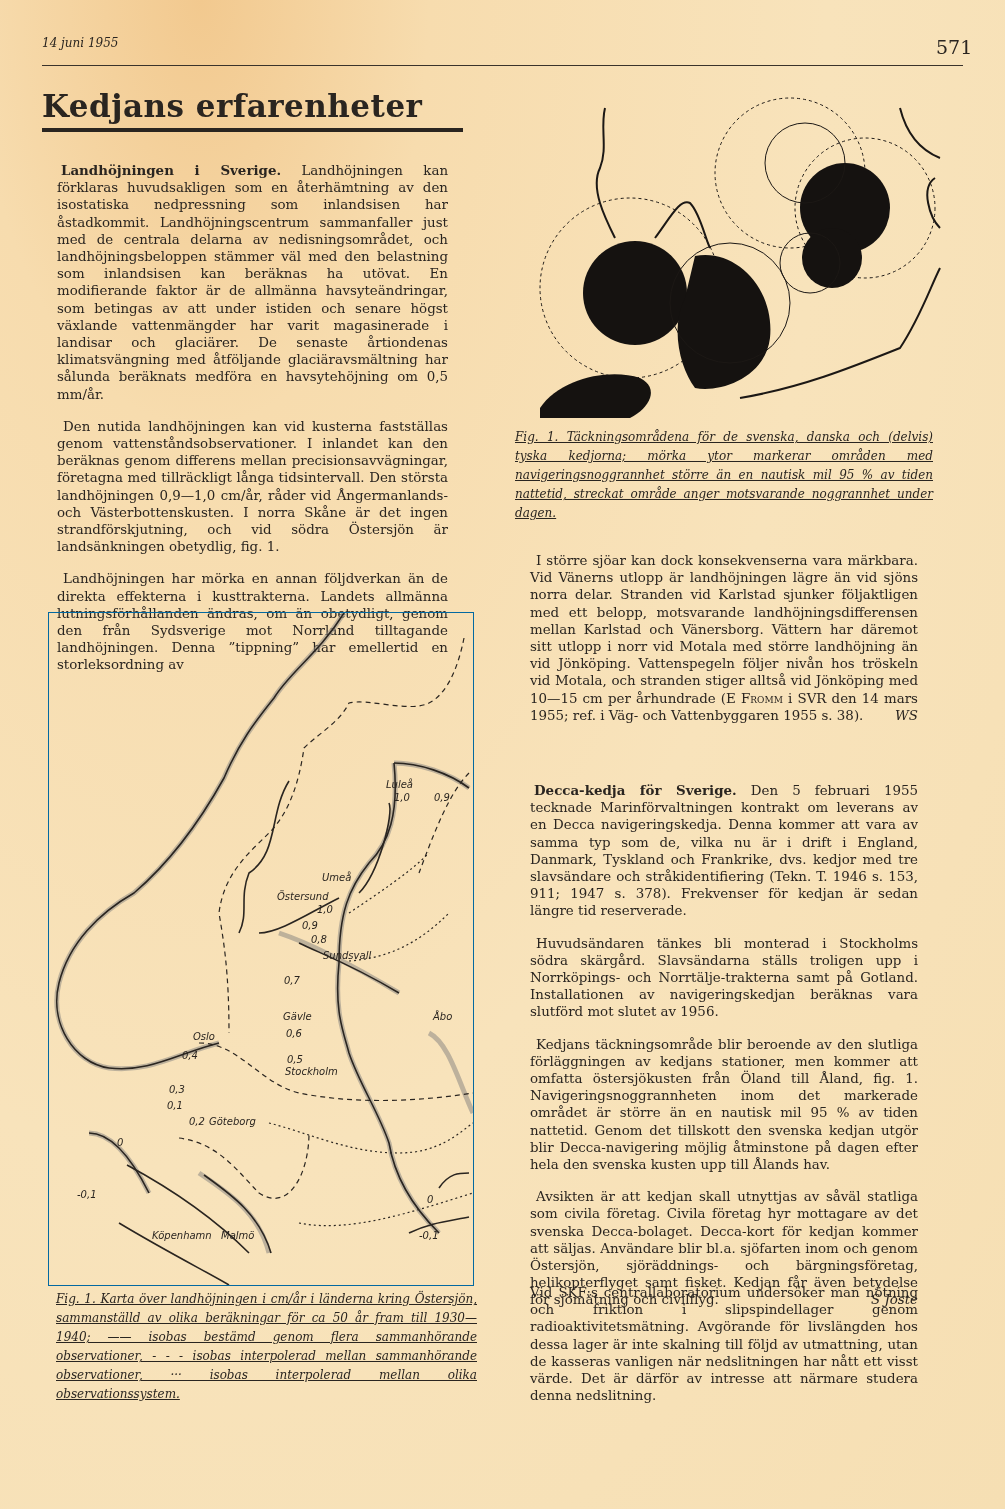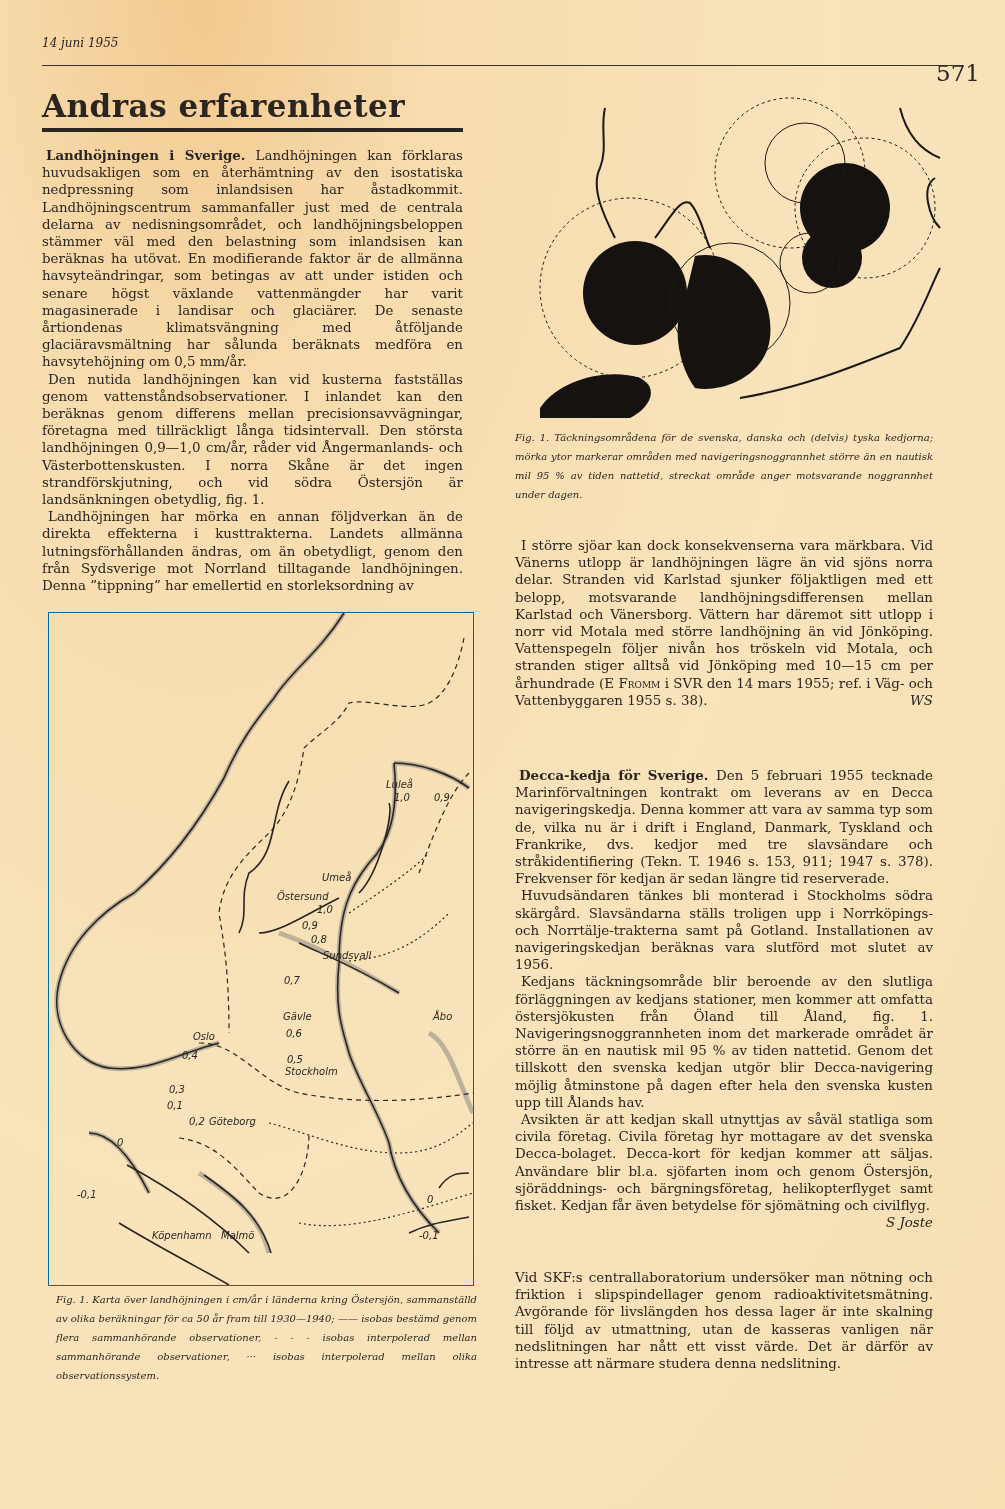--- a/index.html
+++ b/index.html
@@ -11,7 +11,7 @@
   }
   .abs { position: absolute; }
   .running-date { left: 42px; top: 36px; font-style: italic; font-size: 12px; }
-  .page-num { left: 936px; top: 36px; font-size: 23px; margin-top: 24px; }
+  .page-num { left: 936px; top: 36px; font-size: 19px; }
   .header-rule { left: 42px; top: 65px; width: 921px; height: 1px; background: #3a332b; }
   .section-title { left: 42px; top: 88px; font-size: 31px; font-weight: bold; letter-spacing: 0.5px; }
   .title-rule { left: 42px; top: 128px; width: 421px; height: 4px; background: #2a2520; }

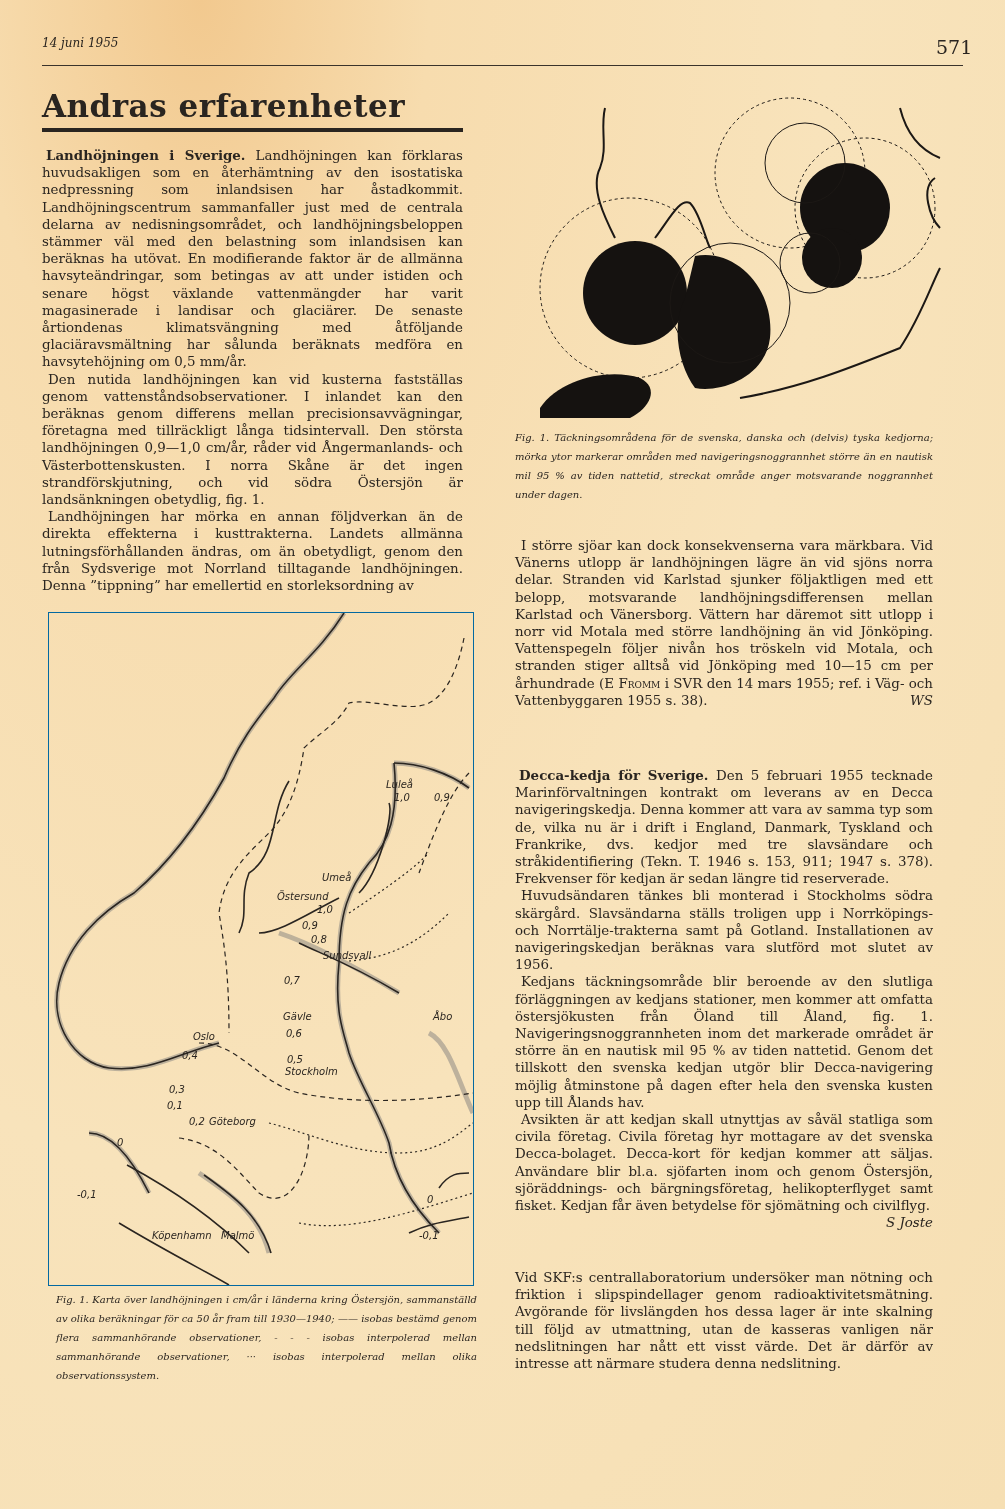--- a/index.html
+++ b/index.html
@@ -35,7 +35,7 @@
 <div class="abs page-num">571</div>
 <div class="abs header-rule"></div>
 
-<div class="abs section-title">Andras erfarenheter</div>
+<div class="abs section-title">Kedjans erfarenheter</div>
 <div class="abs title-rule"></div>
 
 <div class="abs col left-col">

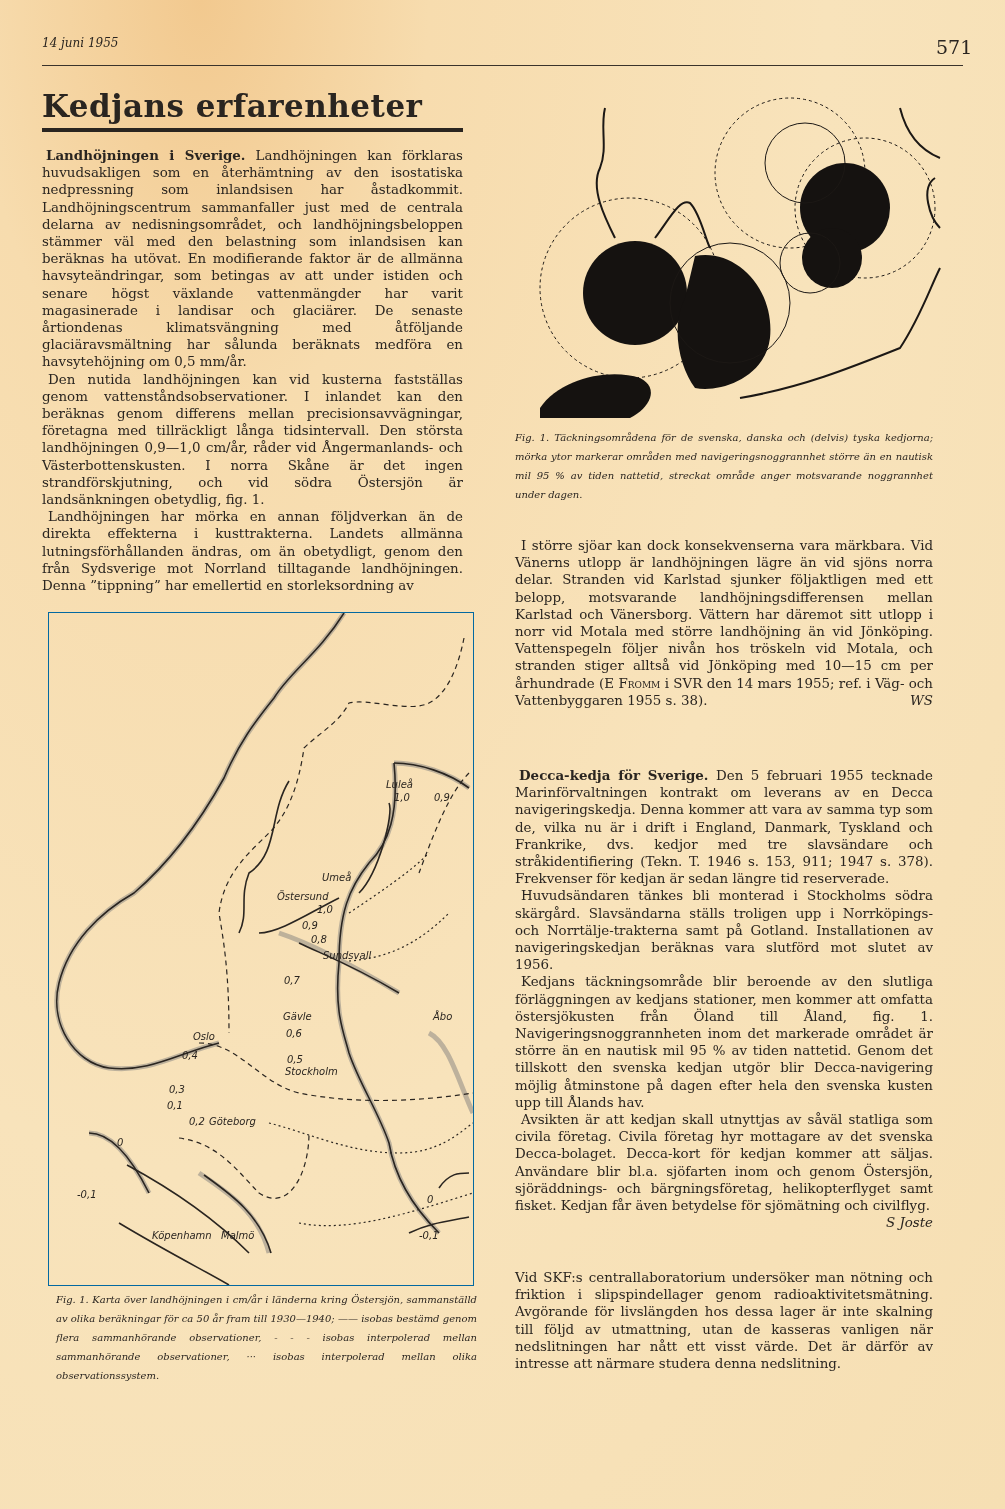--- a/index.html
+++ b/index.html
@@ -16,7 +16,7 @@
   .section-title { left: 42px; top: 88px; font-size: 31px; font-weight: bold; letter-spacing: 0.5px; }
   .title-rule { left: 42px; top: 128px; width: 421px; height: 4px; background: #2a2520; }
   .col { font-size: 13.4px; line-height: 17.2px; text-align: justify; }
-  .col p { margin: 0; text-indent: 6px; }
+  .col p { margin: 15px; text-indent: 6px; }
   .col p.first { text-indent: 4px; }
   .col b { font-weight: bold; }
   .left-col { left: 42px; top: 147px; width: 421px; }

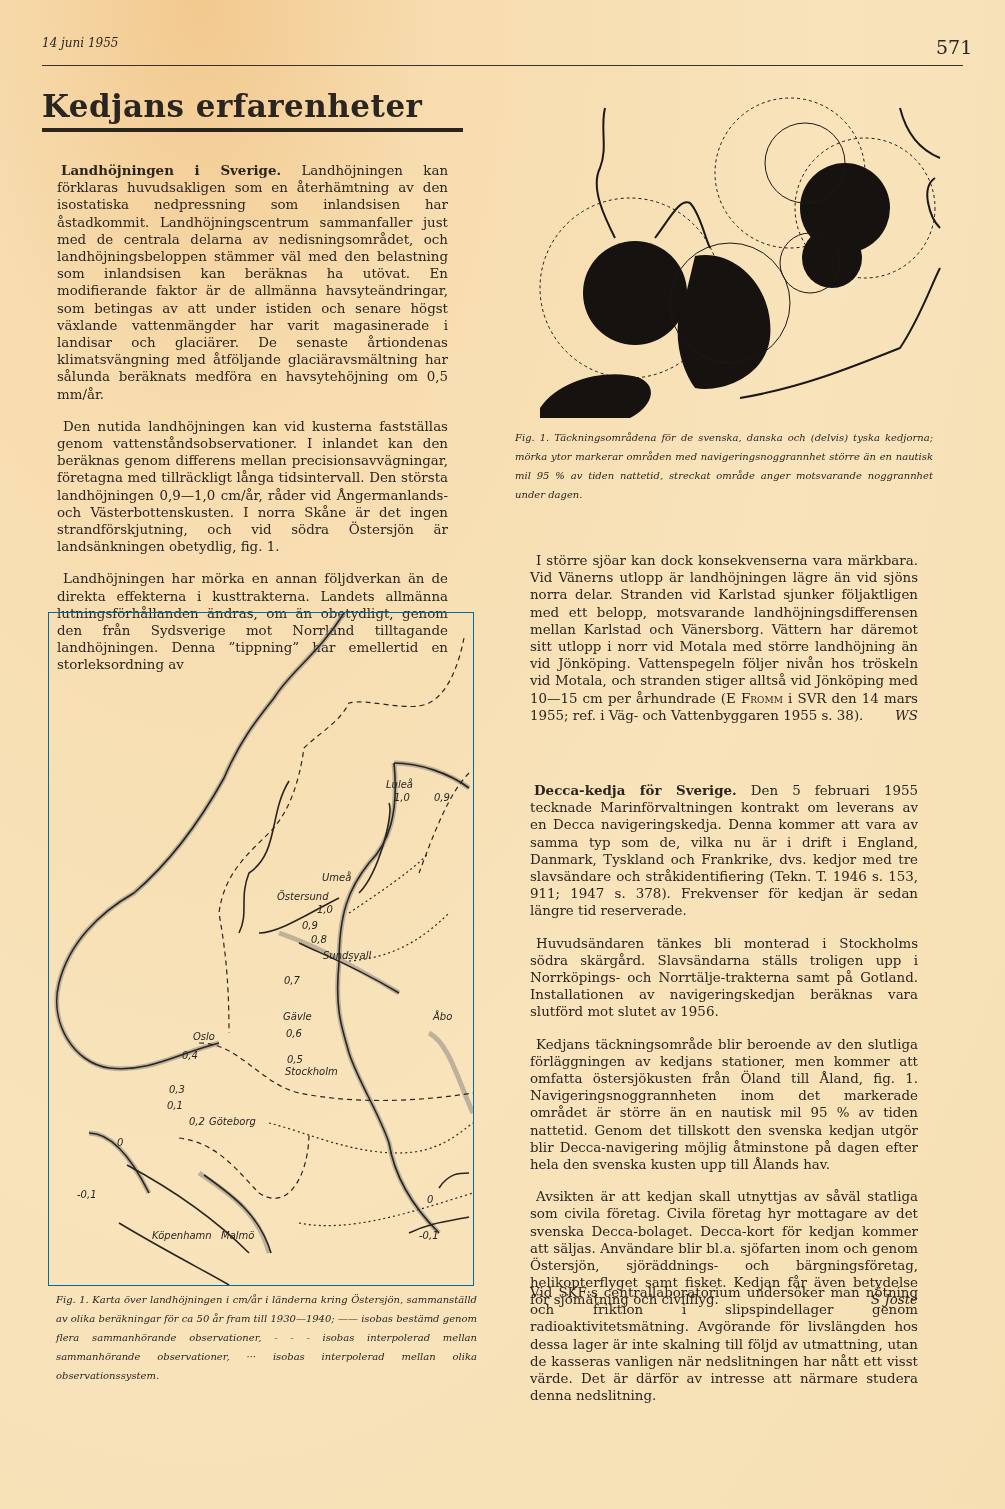--- a/index.html
+++ b/index.html
@@ -21,7 +21,7 @@
   .col b { font-weight: bold; }
   .left-col { left: 42px; top: 147px; width: 421px; }
   .right-col { left: 515px; width: 418px; }
-  .caption { font-style: italic; font-size: 10px; line-height: 19px; text-align: justify; }
+  .caption { font-style: italic; font-size: 12px; line-height: 19px; text-align: justify; text-decoration: underline; }
   .sig { float: right; font-style: italic; }
   .smallcaps { font-variant: small-caps; }
   .map-box { left: 48px; top: 612px; width: 424px; height: 672px; border: 1px solid #0369a1; }

